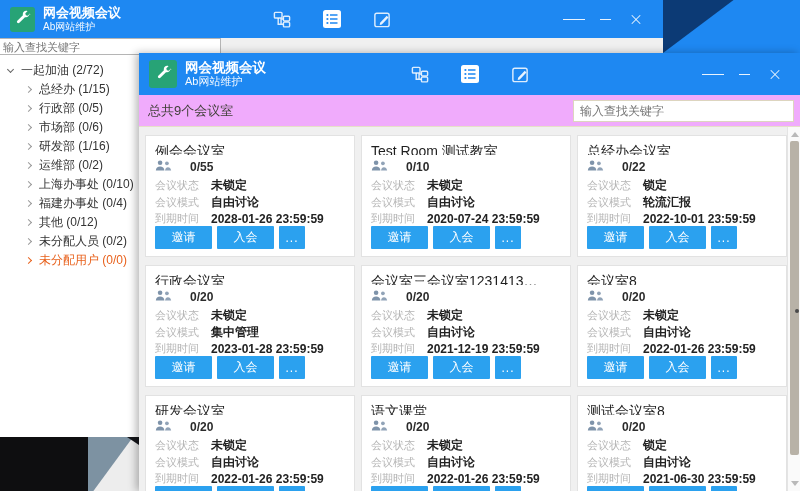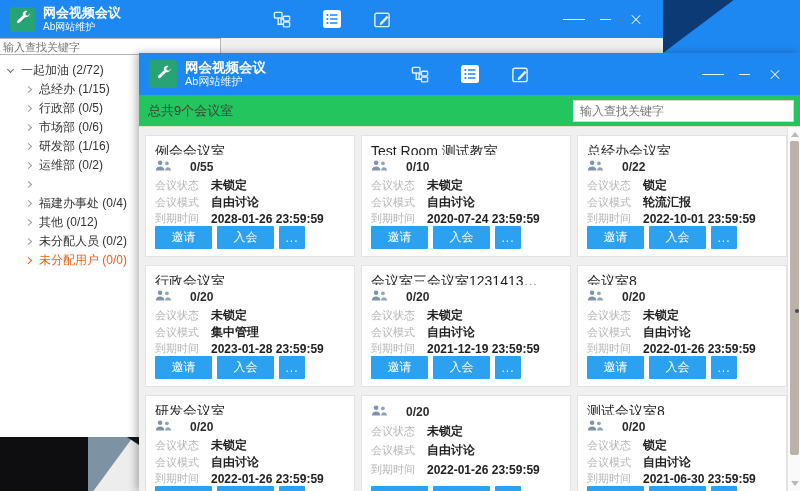--- a/index.html
+++ b/index.html
@@ -60,7 +60,7 @@
   .fg-window .tb-title { font-size:13.5px; } .fg-window .tb-sub { font-size:11px; }
   .icon-btn { width:22px; height:22px; display:flex; align-items:center; justify-content:center; }
 
-  .summary-bar { height:32px; background:#22c55e; border-bottom:1px solid #e6dfc9;
+  .summary-bar { height:32px; background:#f0abfc; border-bottom:1px solid #e6dfc9;
     display:flex; align-items:center; padding:0 6px 0 9px; }
   .summary-text { font-size:13px; color:#3f3f37; }
   .summary-bar input { margin-left:auto; width:221px; height:22px; border:1px solid #ddd5bf;

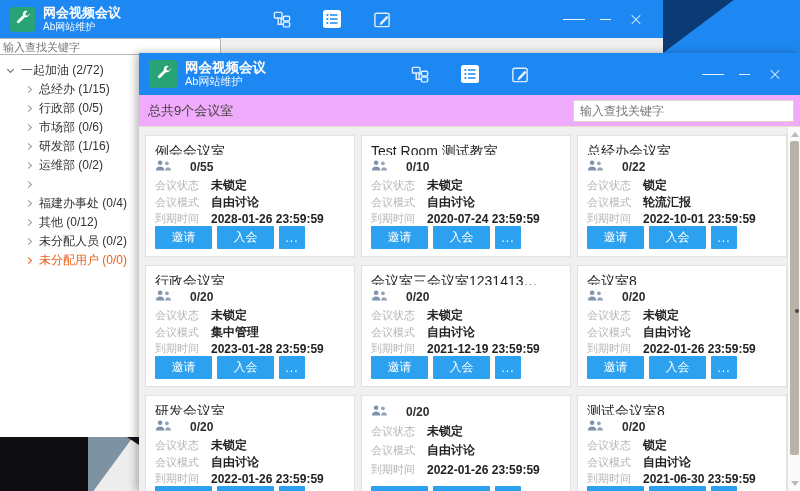--- a/index.html
+++ b/index.html
@@ -193,6 +193,7 @@
   </div>
           <div class="tree-row">
     <span class="chev right"></span>
+    <span>上海办事处 (0/10)</span>
   </div>
           <div class="tree-row">
     <span class="chev right"></span>

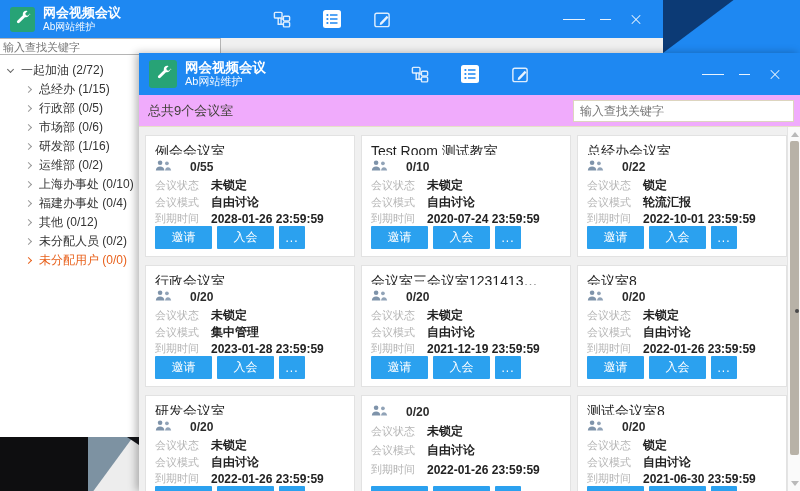--- a/index.html
+++ b/index.html
@@ -493,6 +493,7 @@
     </div>
   </div>
         <div class="card">
+    <div class="card-title">语文课堂</div>
     <div class="count-row">
       <span class="people-slot">
   <svg width="17" height="13" viewBox="0 0 20 14" fill="#7e93aa">

